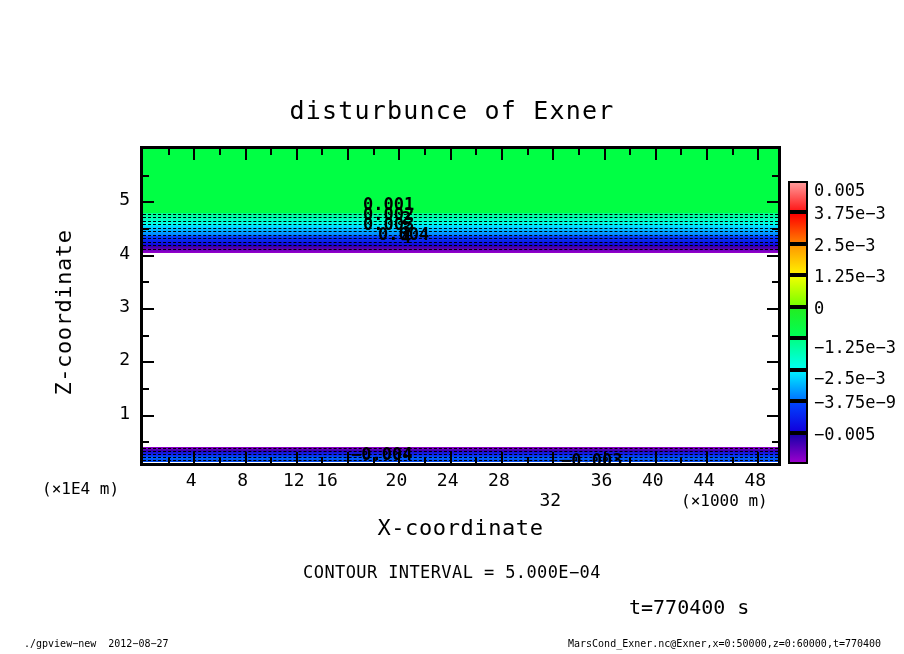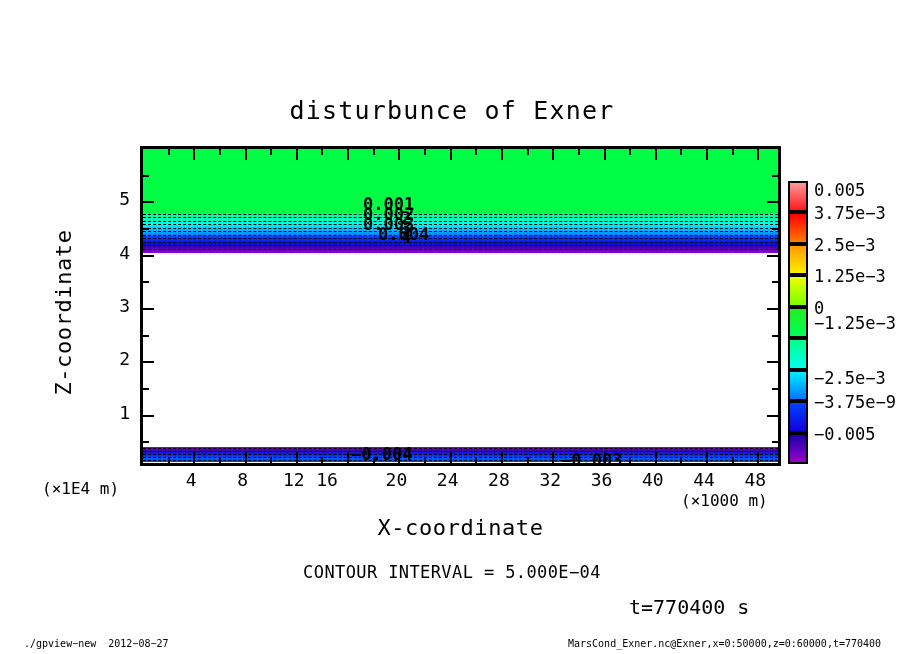--- a/index.html
+++ b/index.html
@@ -367,7 +367,7 @@
     <div class="cbar-tick-label" style="top: 234.889px;">2.5e−3</div>
     <div class="cbar-tick-label" style="top: 266.333px;">1.25e−3</div>
     <div class="cbar-tick-label" style="top: 297.778px;">0</div>
-    <div class="cbar-tick-label" style="top: 313px;">−1.25e−3</div>
+    <div class="cbar-tick-label" style="top: 337px;">−1.25e−3</div>
     <div class="cbar-tick-label" style="top: 360.667px; margin-top: 7px;">−2.5e−3</div>
     <div class="cbar-tick-label" style="top: 392.111px;">−3.75e−9</div>
     <div class="cbar-tick-label" style="top: 423.556px;">−0.005</div>

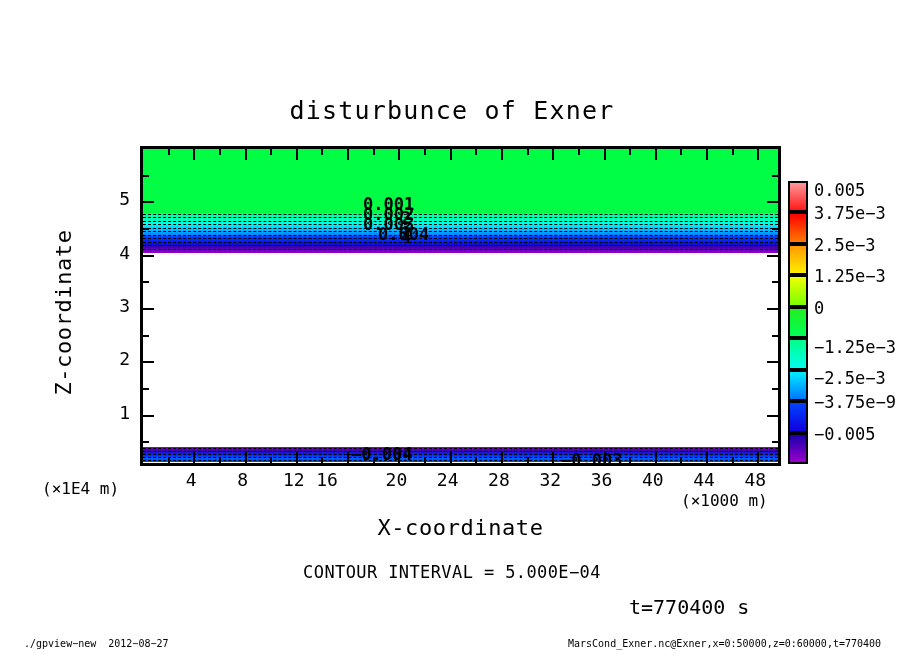--- a/index.html
+++ b/index.html
@@ -319,7 +319,7 @@
     <div class="xlabel-num" style="left: 373.4px;">20</div>
     <div class="xlabel-num" style="left: 424.68px;">24</div>
     <div class="xlabel-num" style="left: 475.96px;">28</div>
-    <div class="xlabel-num" style="left: 527.24px;">32</div>
+    <div class="xlabel-num" style="left: 527.24px; margin-top: 20px;">32</div>
     <div class="xlabel-num" style="left: 578.52px;">36</div>
     <div class="xlabel-num" style="left: 629.8px;">40</div>
     <div class="xlabel-num" style="left: 681.08px;">44</div>

